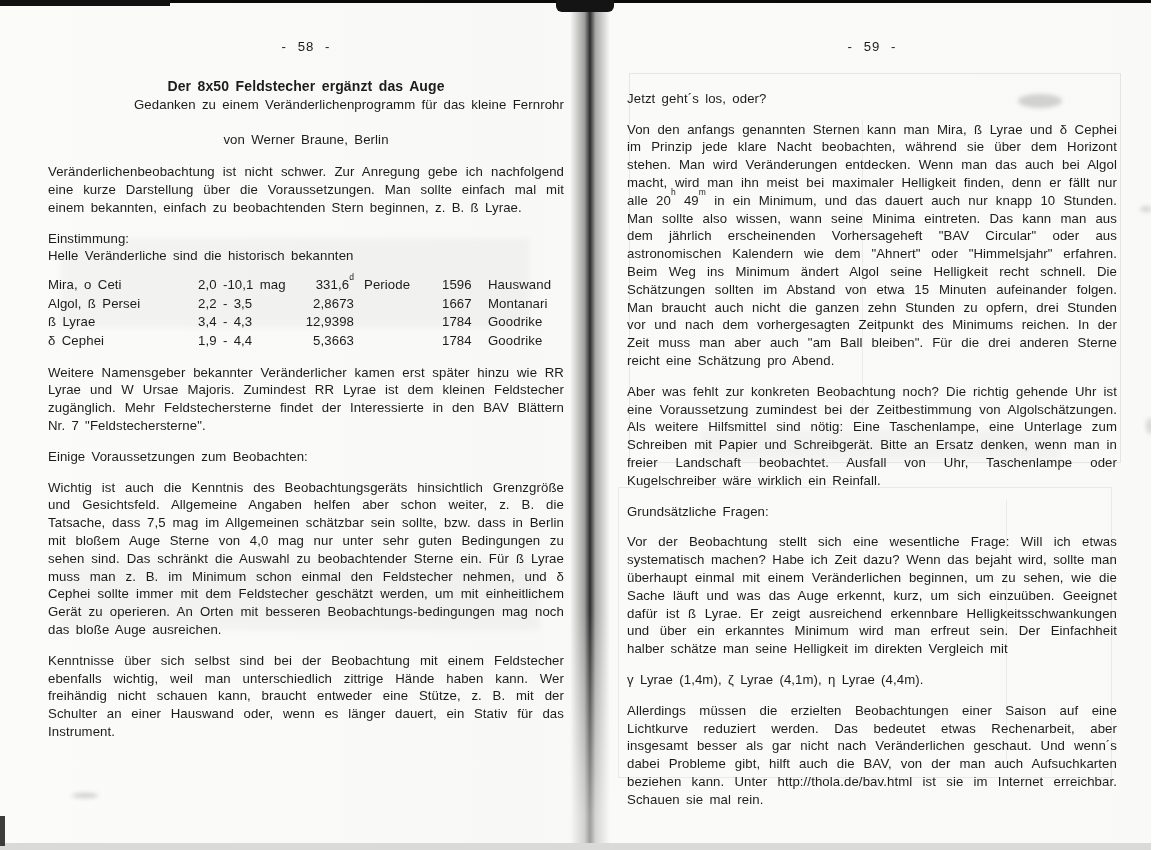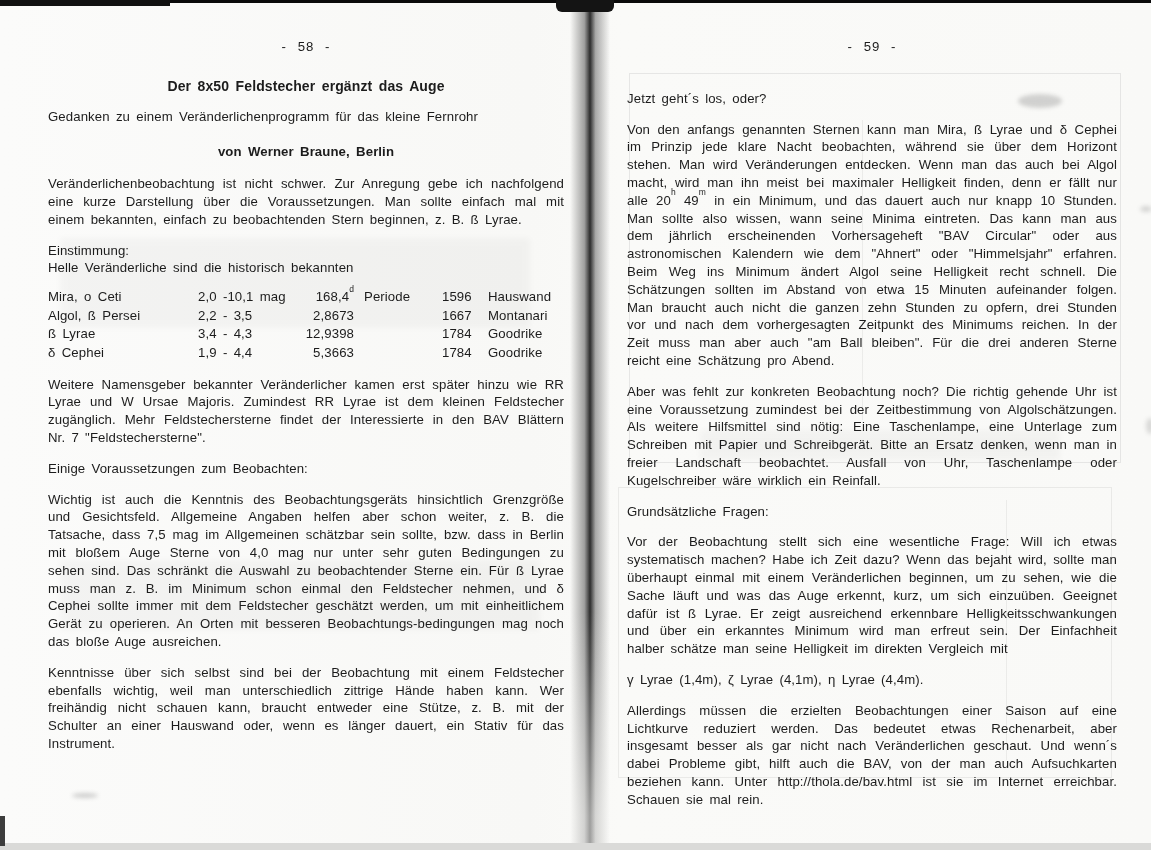--- a/index.html
+++ b/index.html
@@ -16,7 +16,7 @@
   #right-page{left:627px;width:490px;}
   .pagenum{text-align:center;word-spacing:6px;letter-spacing:1px;}
   .doc-title{font-weight:bold;text-align:center;margin-top:22px;font-size:14px;}
-  .doc-subtitle{text-align:left;margin-top:12px;}
+  .doc-subtitle{text-align:right;}
   .byline{text-align:center;margin-top:18px;font-weight:bold;}
   p.body{margin:13px 0 0;text-align:justify;}
   p.first{margin-top:14px;}

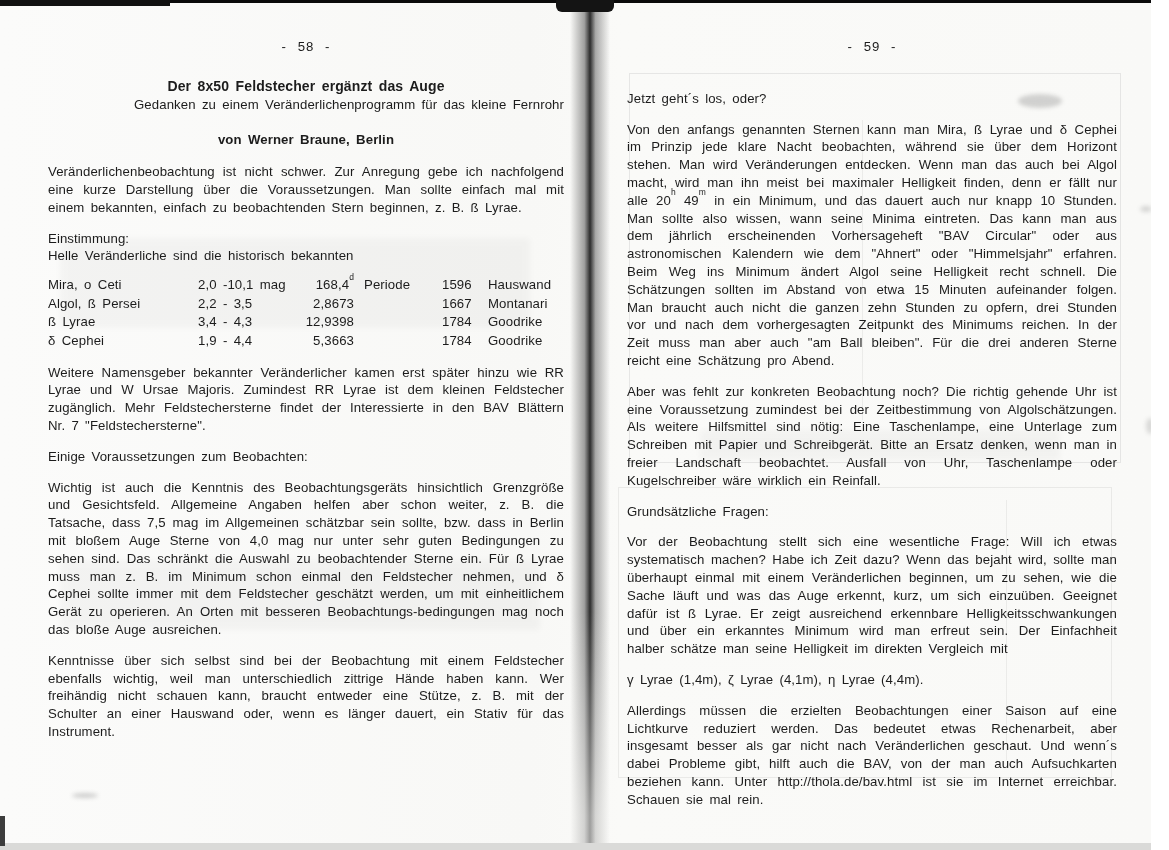--- a/index.html
+++ b/index.html
@@ -17,7 +17,7 @@
   .pagenum{text-align:center;word-spacing:6px;letter-spacing:1px;}
   .doc-title{font-weight:bold;text-align:center;margin-top:22px;font-size:14px;}
   .doc-subtitle{text-align:right;}
-  .byline{text-align:center;margin-top:18px;font-weight:bold;}
+  .byline{text-align:center;margin-top:18px;}
   p.body{margin:13px 0 0;text-align:justify;}
   p.first{margin-top:14px;}
   .tight{margin:13px 0 0;}

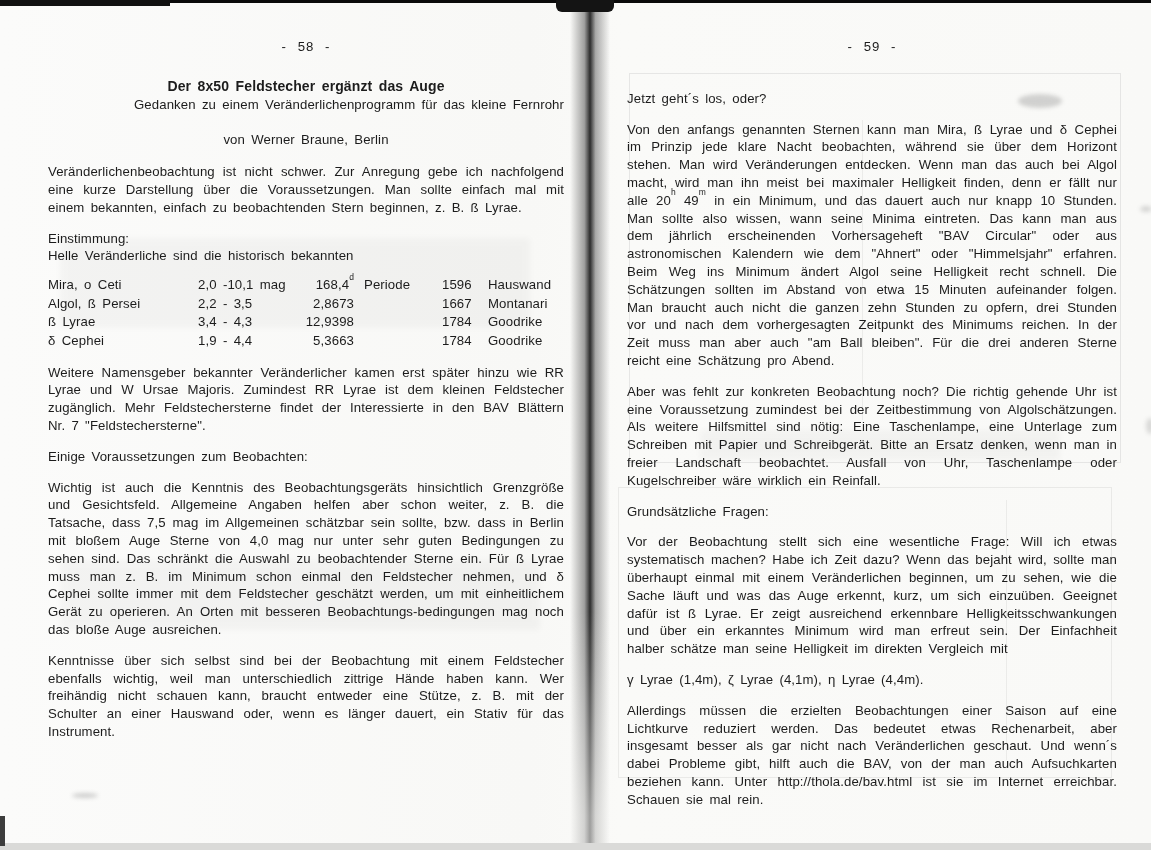--- a/index.html
+++ b/index.html
@@ -93,7 +93,7 @@
       <div class="strow">
         <span class="c-name">Mira, o Ceti</span>
         <span class="c-range">2,0 -10,1 mag</span>
-        <span class="c-num"><span>168,4</span><sup>d</sup></span>
+        <span class="c-num"><span>331,6</span><sup>d</sup></span>
         <span class="c-unit">Periode</span>
         <span class="c-year">1596</span>
         <span class="c-disc">Hauswand</span>

